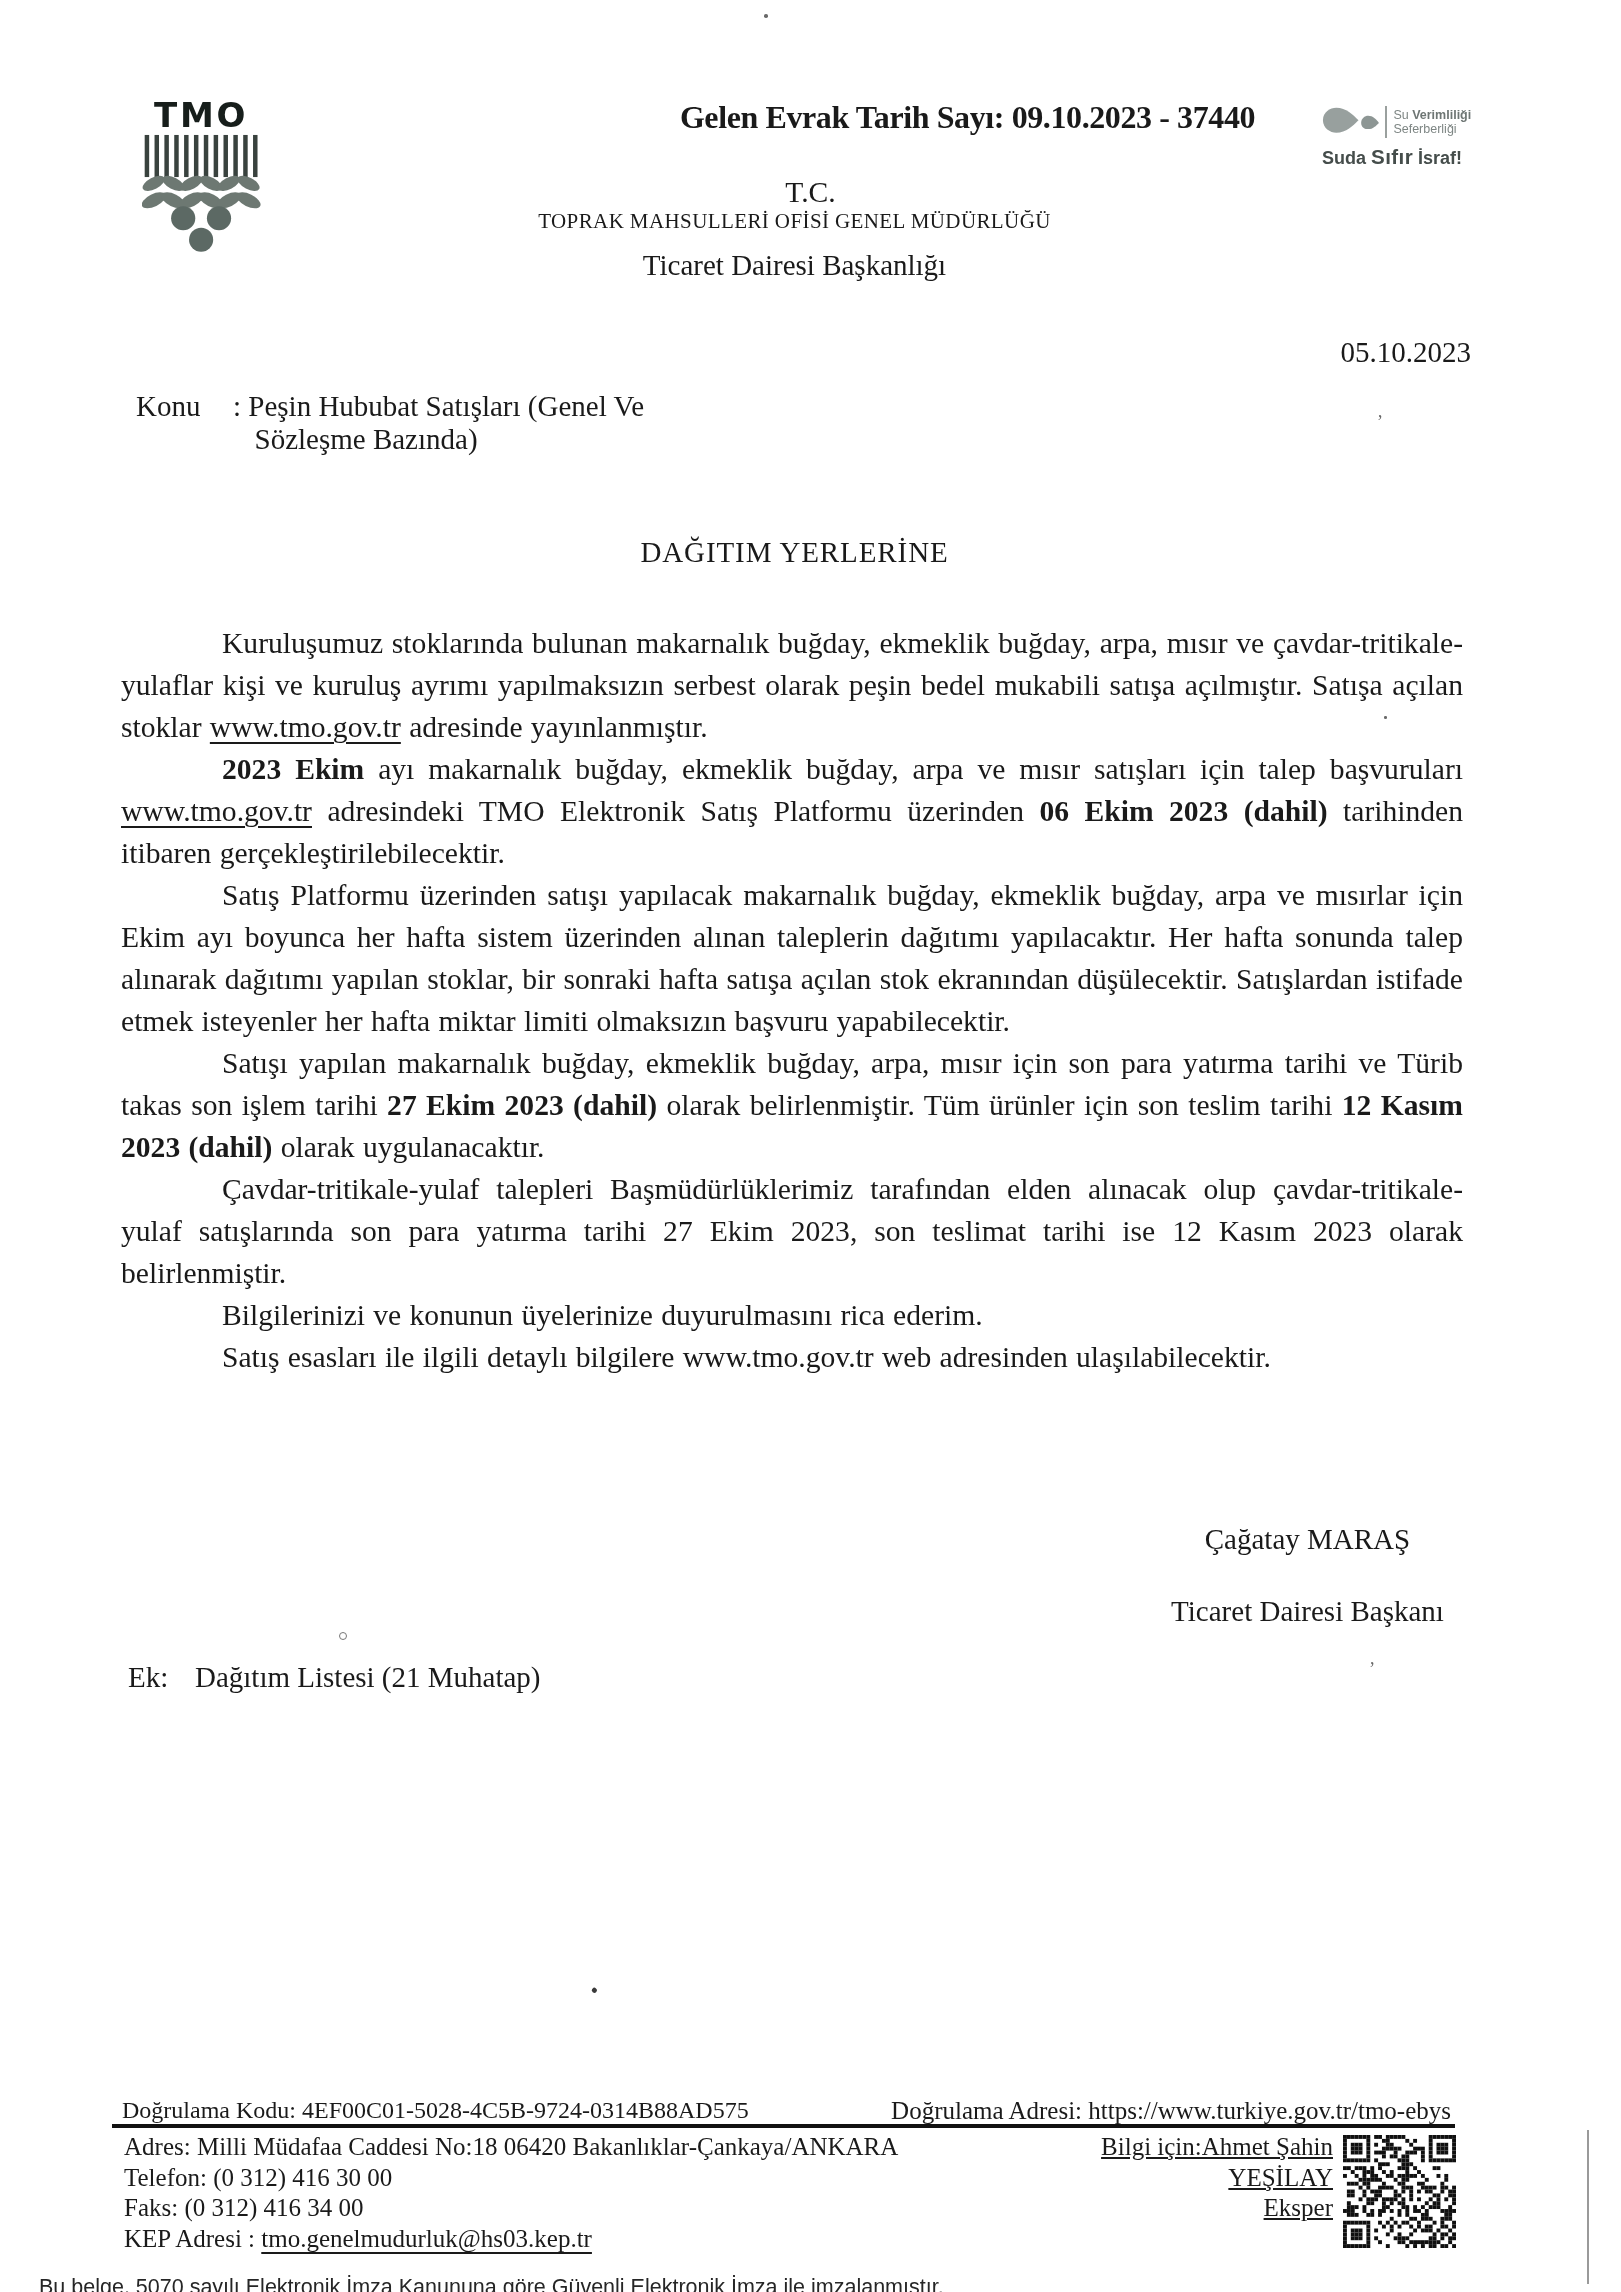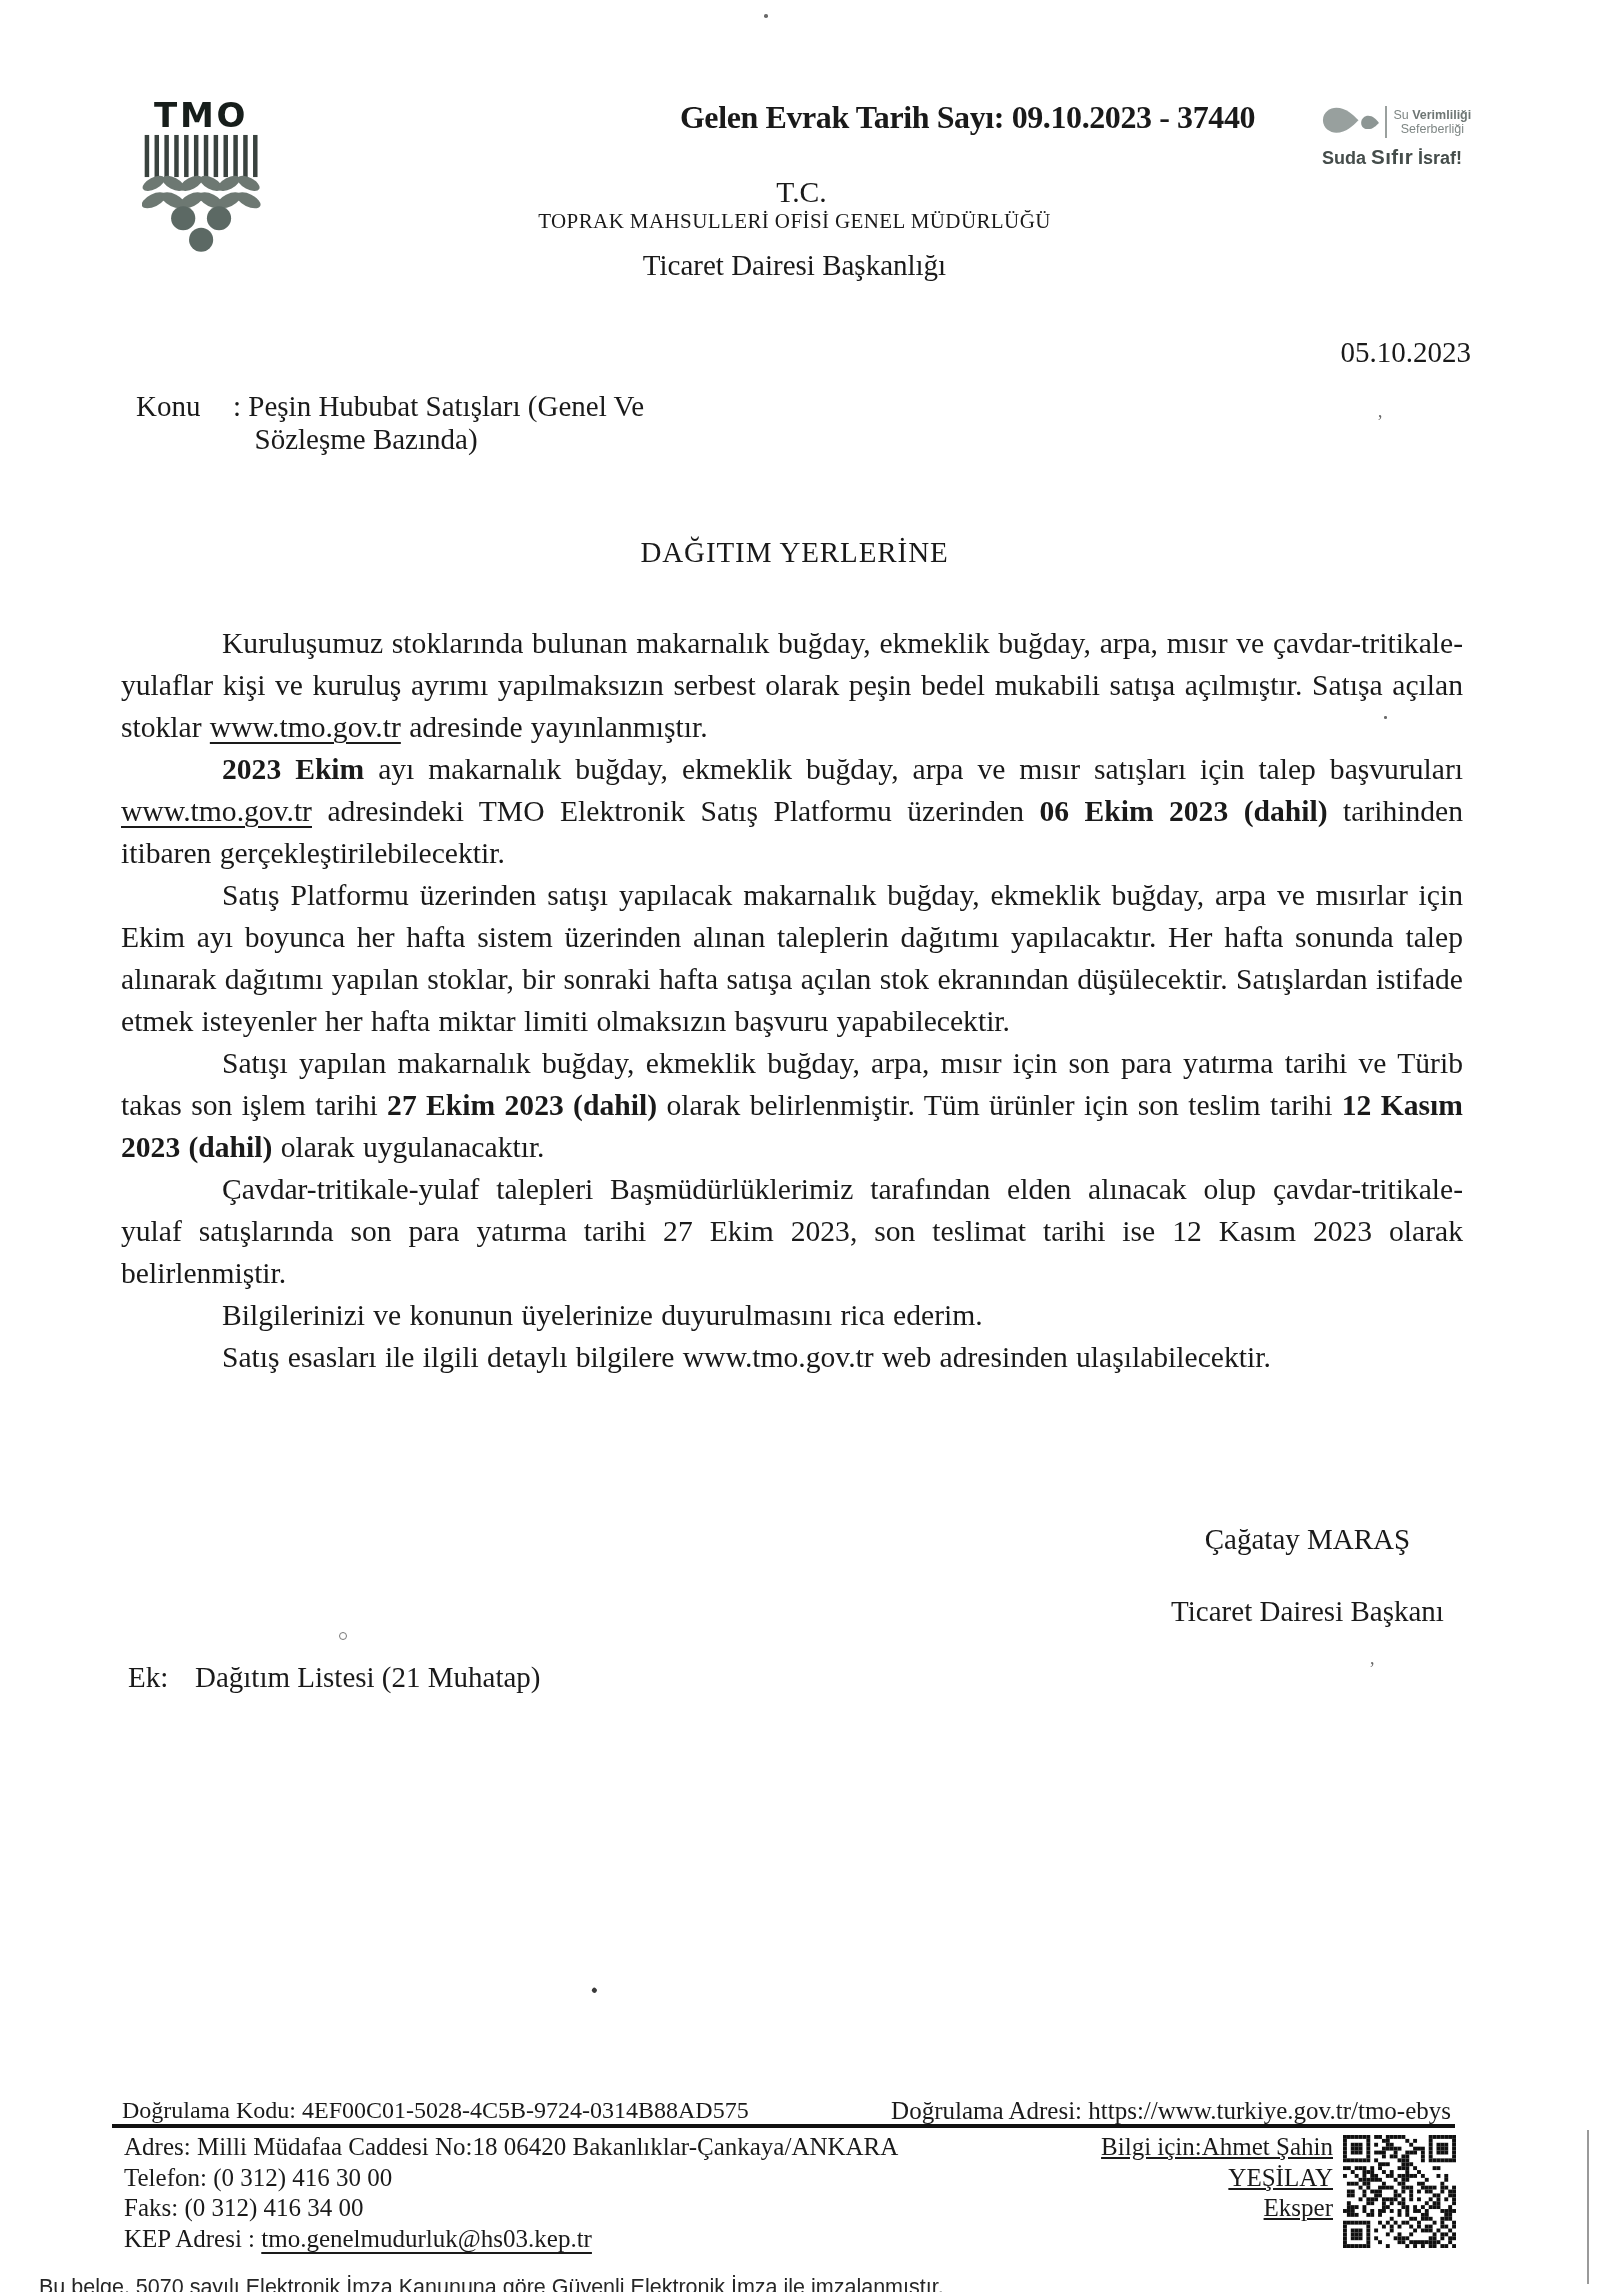--- a/index.html
+++ b/index.html
@@ -25,7 +25,7 @@
 
   
   .water{left:1322px; top:106px; width:170px;}
-  .water-top{display:flex; align-items:center; gap:6.3px;text-align:center;}
+  .water-top{display:flex; align-items:center; gap:6.3px;}
   .water-divider{width:1.8px; height:32px; background:#9aa09e;}
   .water-text{font-family:"Liberation Sans", sans-serif; font-size:12.5px; line-height:14.3px; color:#7e8684;}
   .water-text .b{color:#6e7674;}

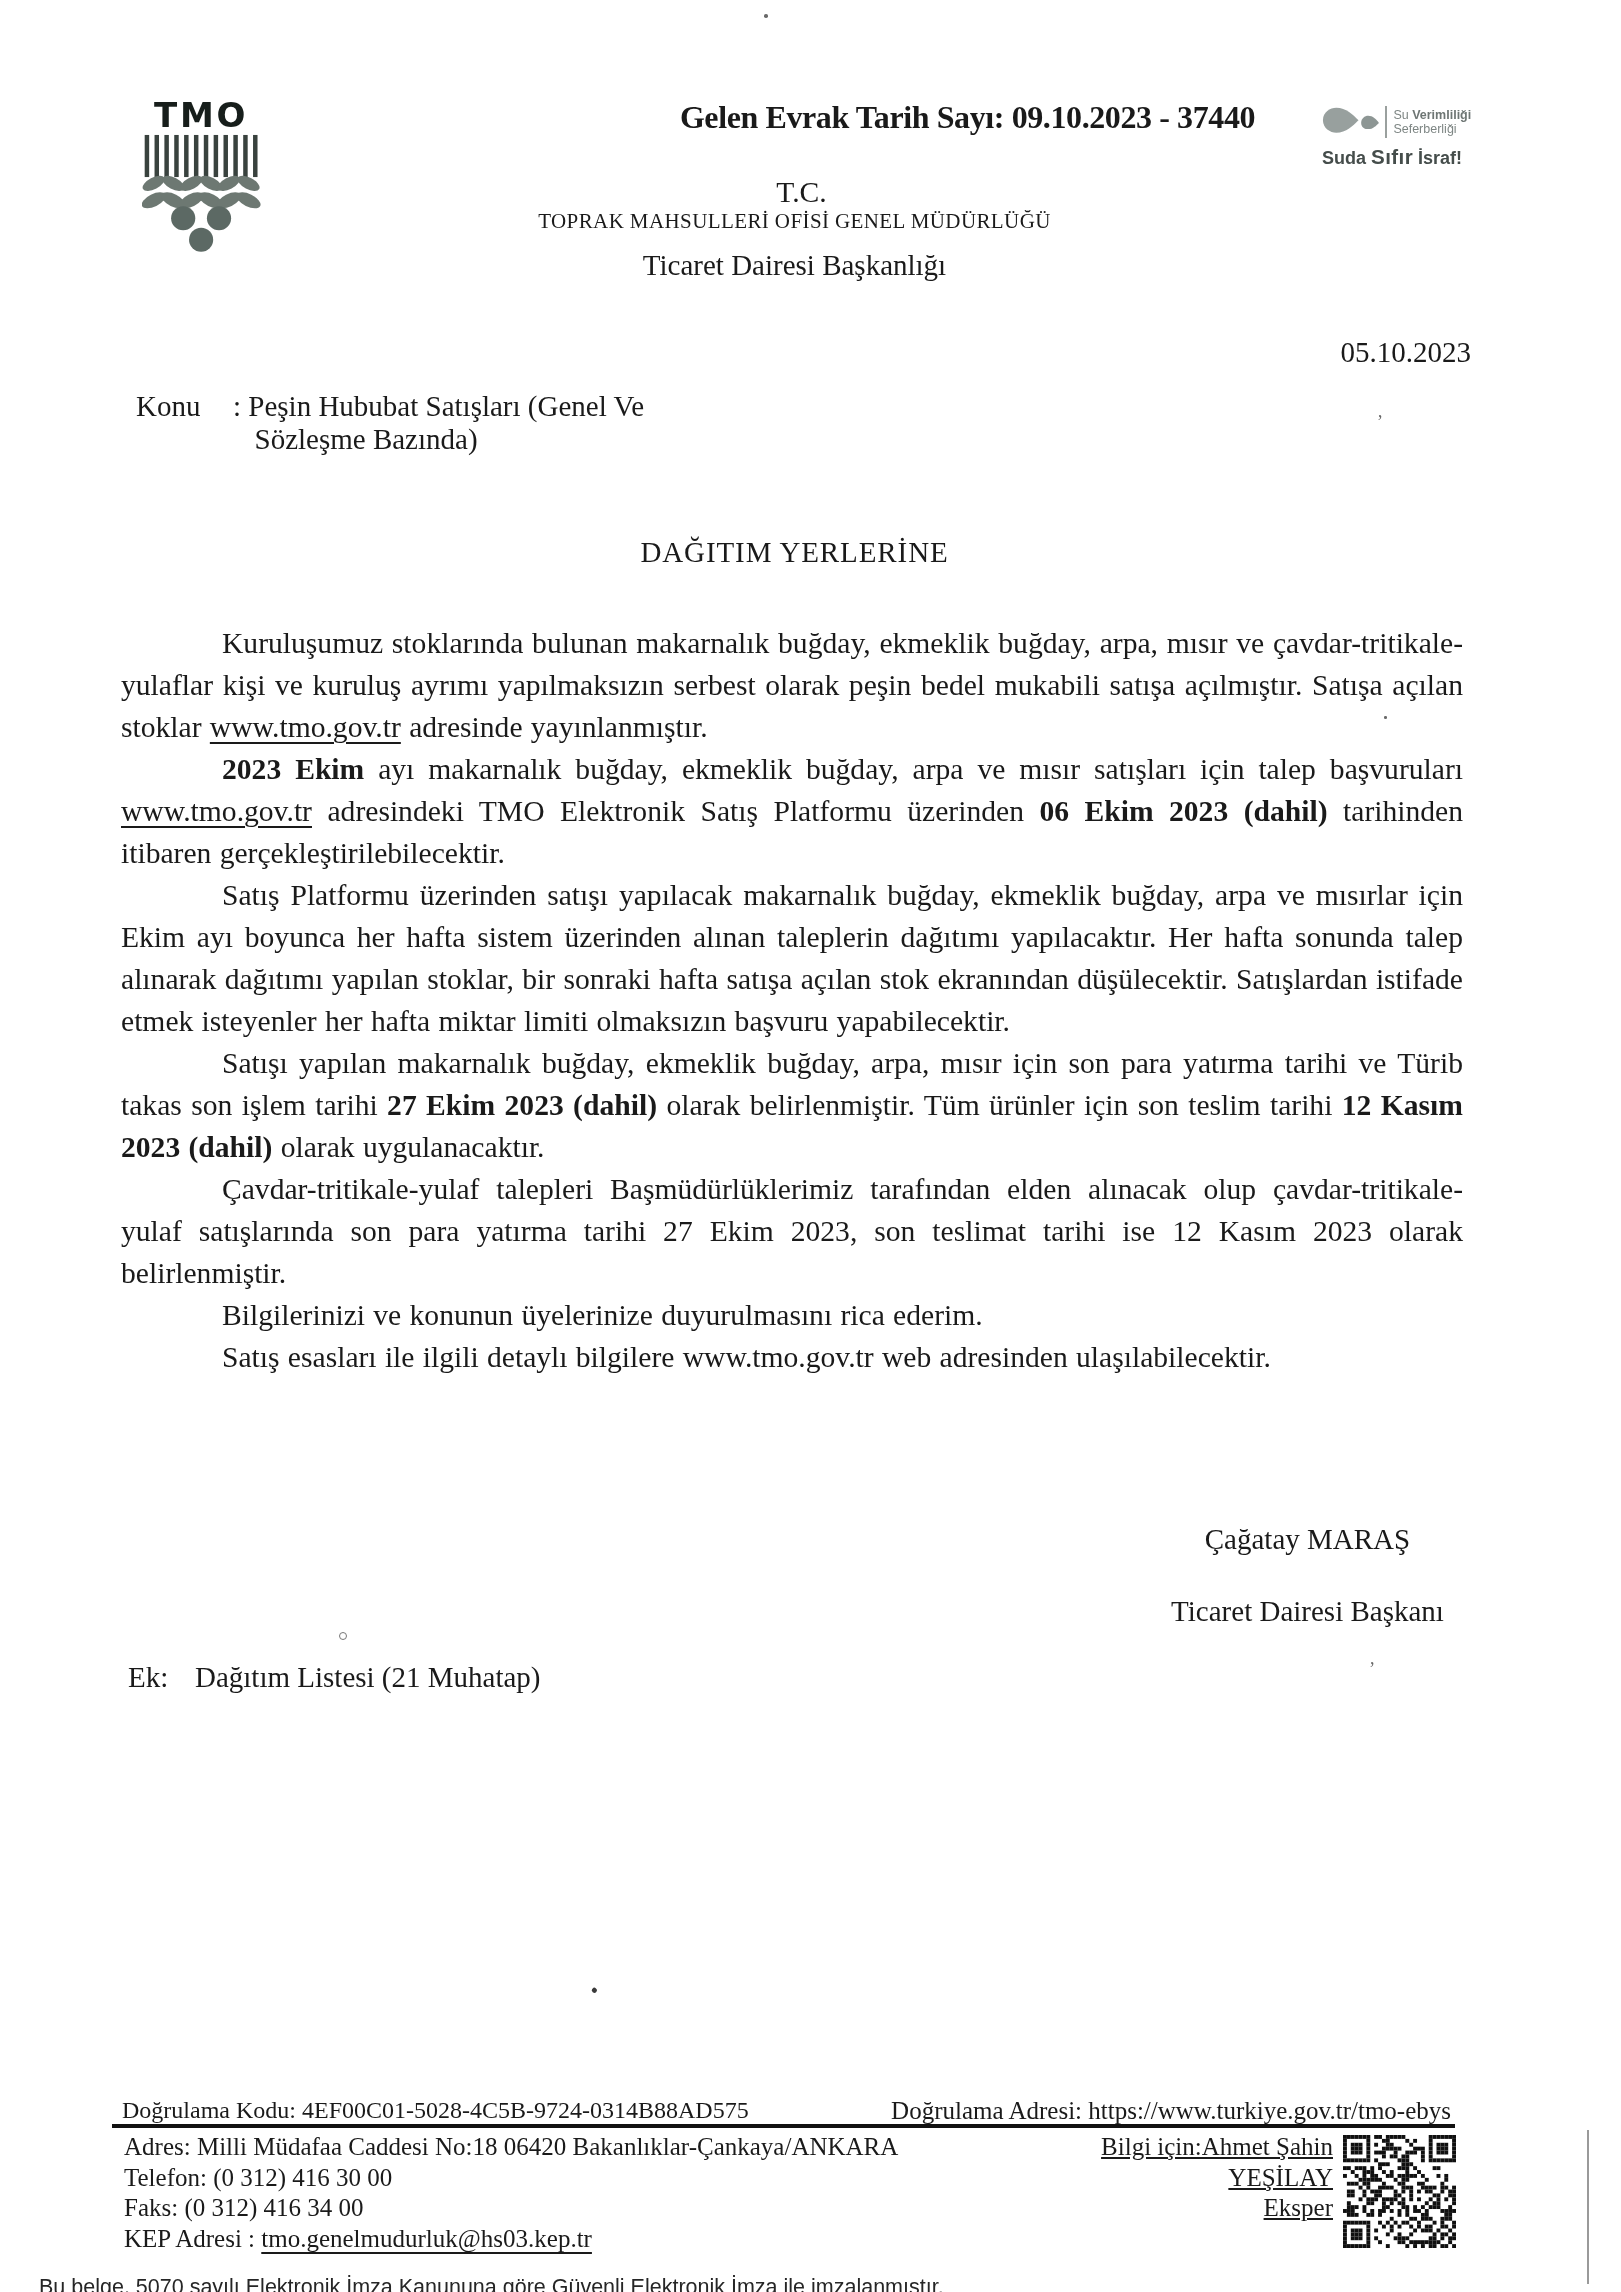--- a/index.html
+++ b/index.html
@@ -16,7 +16,7 @@
          font-weight:bold; font-size:32px; letter-spacing:-0.4px; white-space:nowrap;}
 
   
-  .tc-line{left:7px; top:176px; width:1589px; text-align:center; font-size:29.6px;}
+  .tc-line{left:16px; top:176px; width:1589px; text-align:center; font-size:29.6px;}
   .org-line{left:0; top:209px; width:1589px; text-align:center; font-size:21px; letter-spacing:0.4px;}
   .dept-line{left:0; top:249px; width:1589px; text-align:center; font-size:29px;}
 

